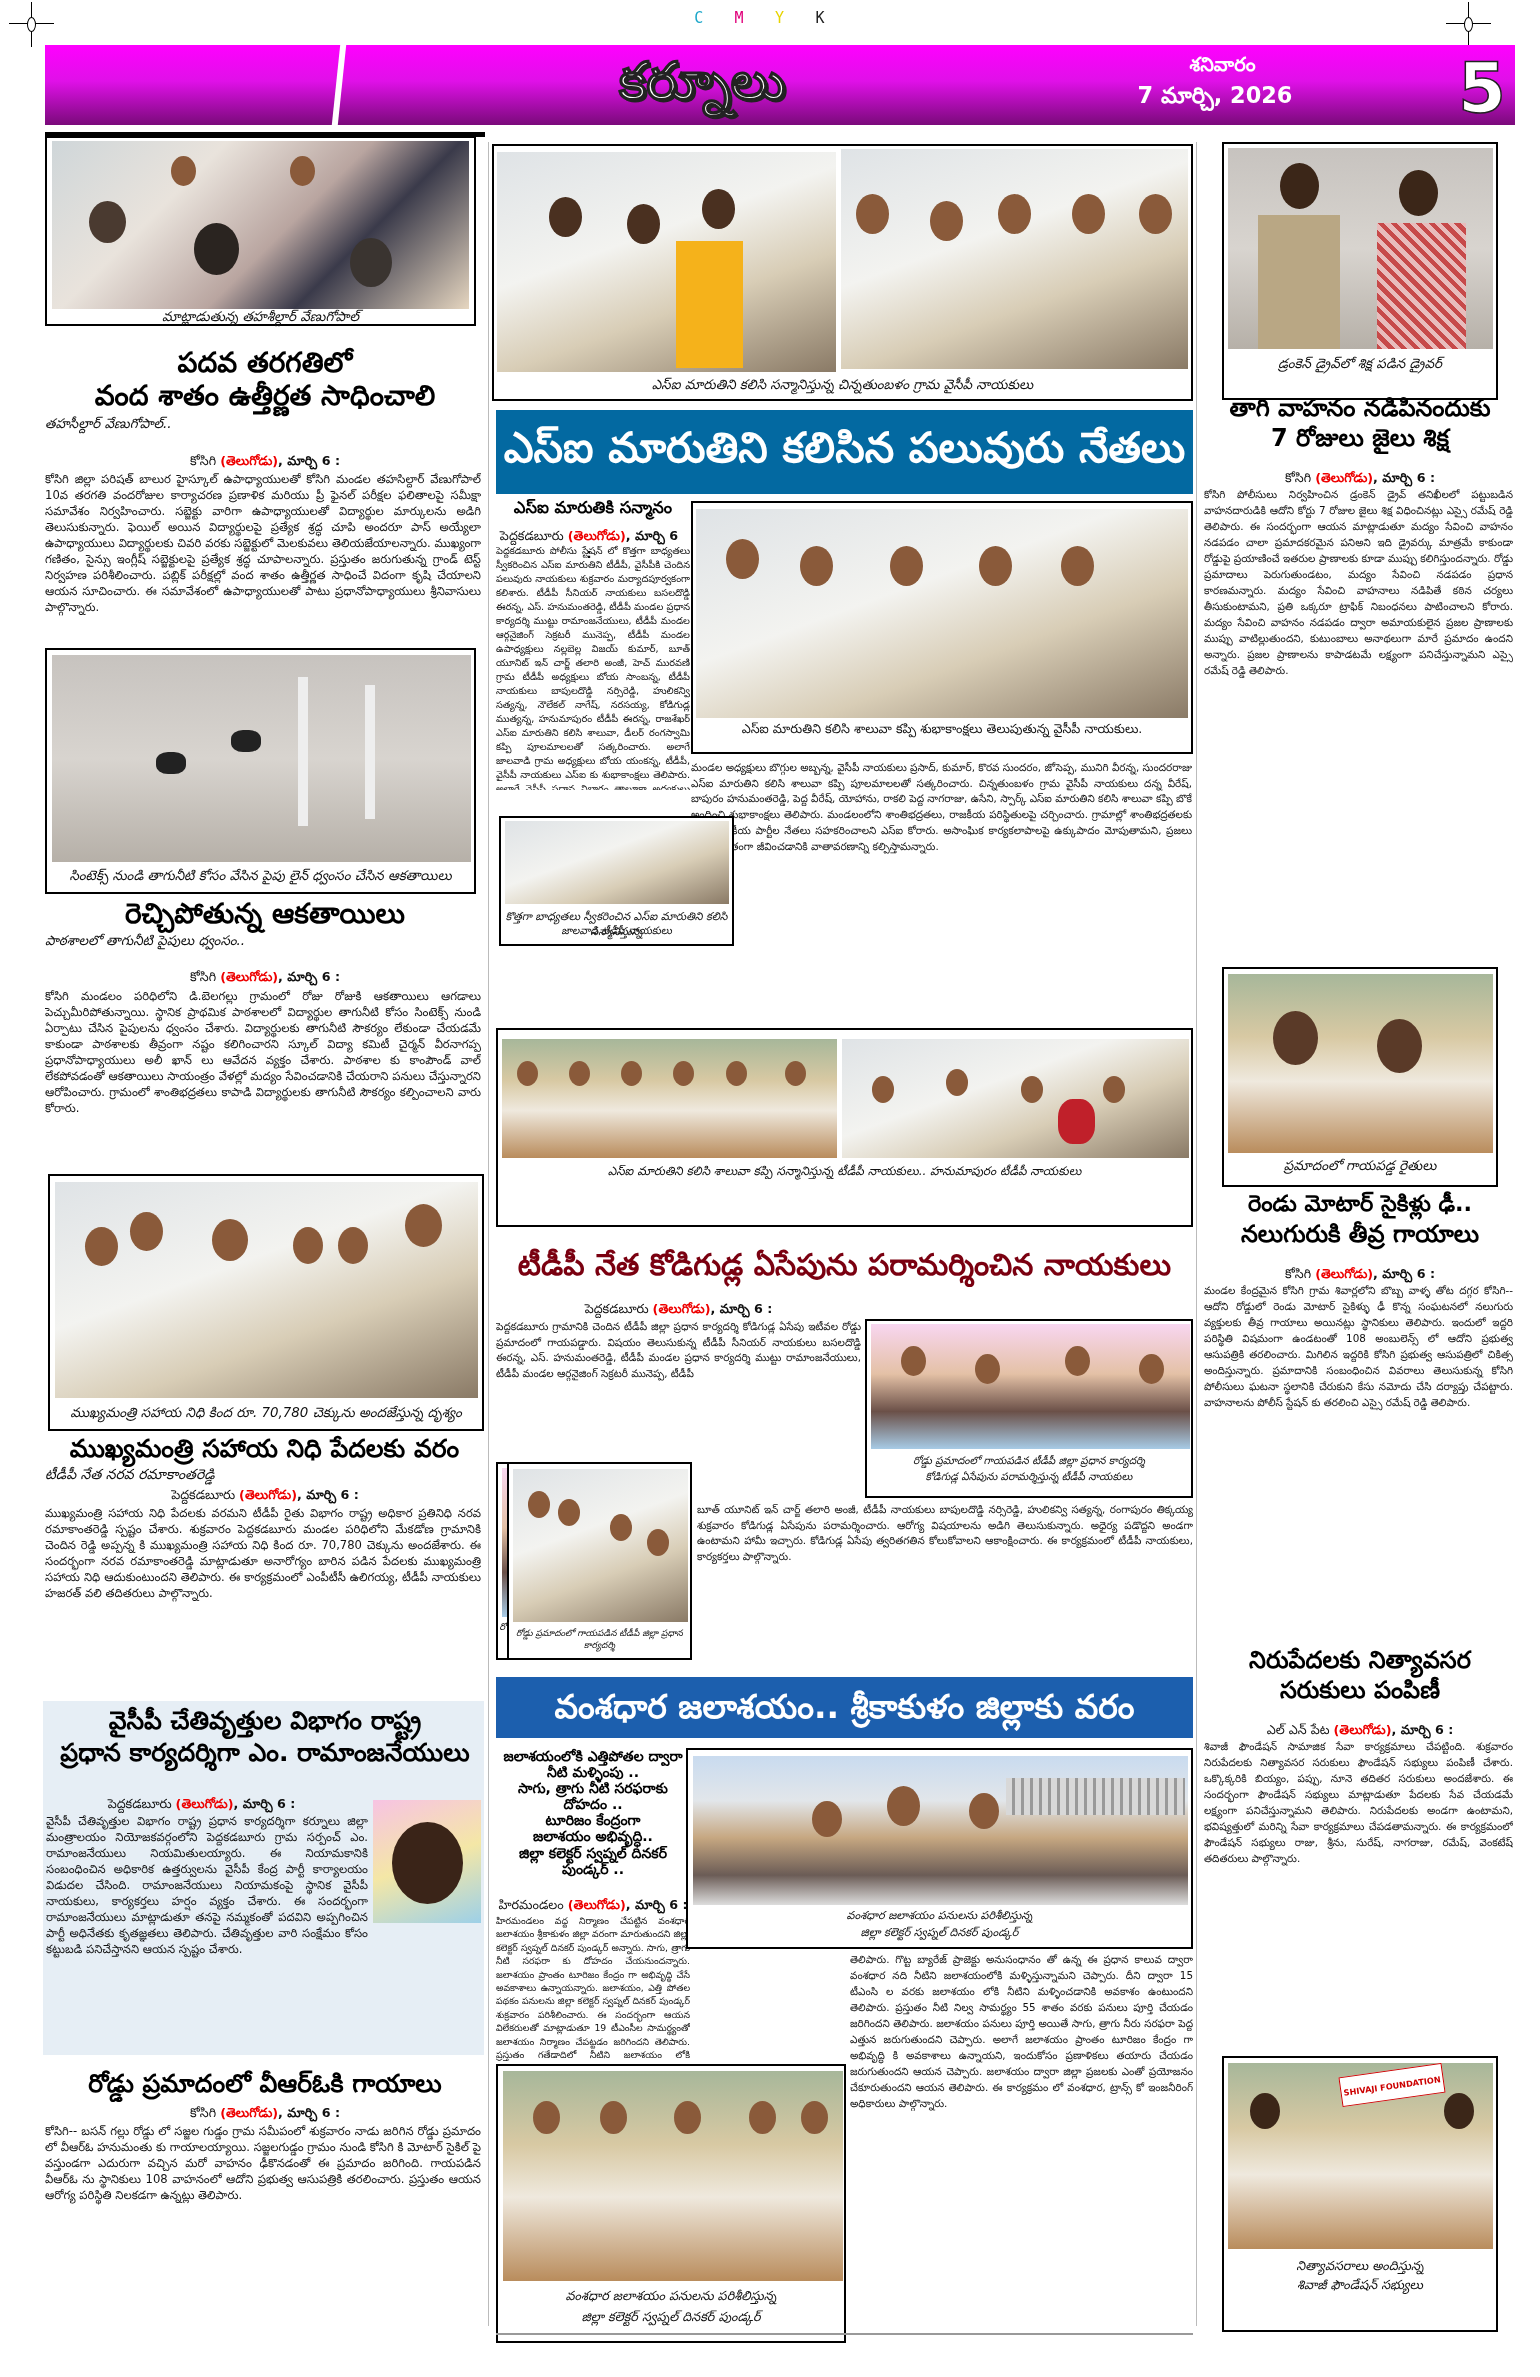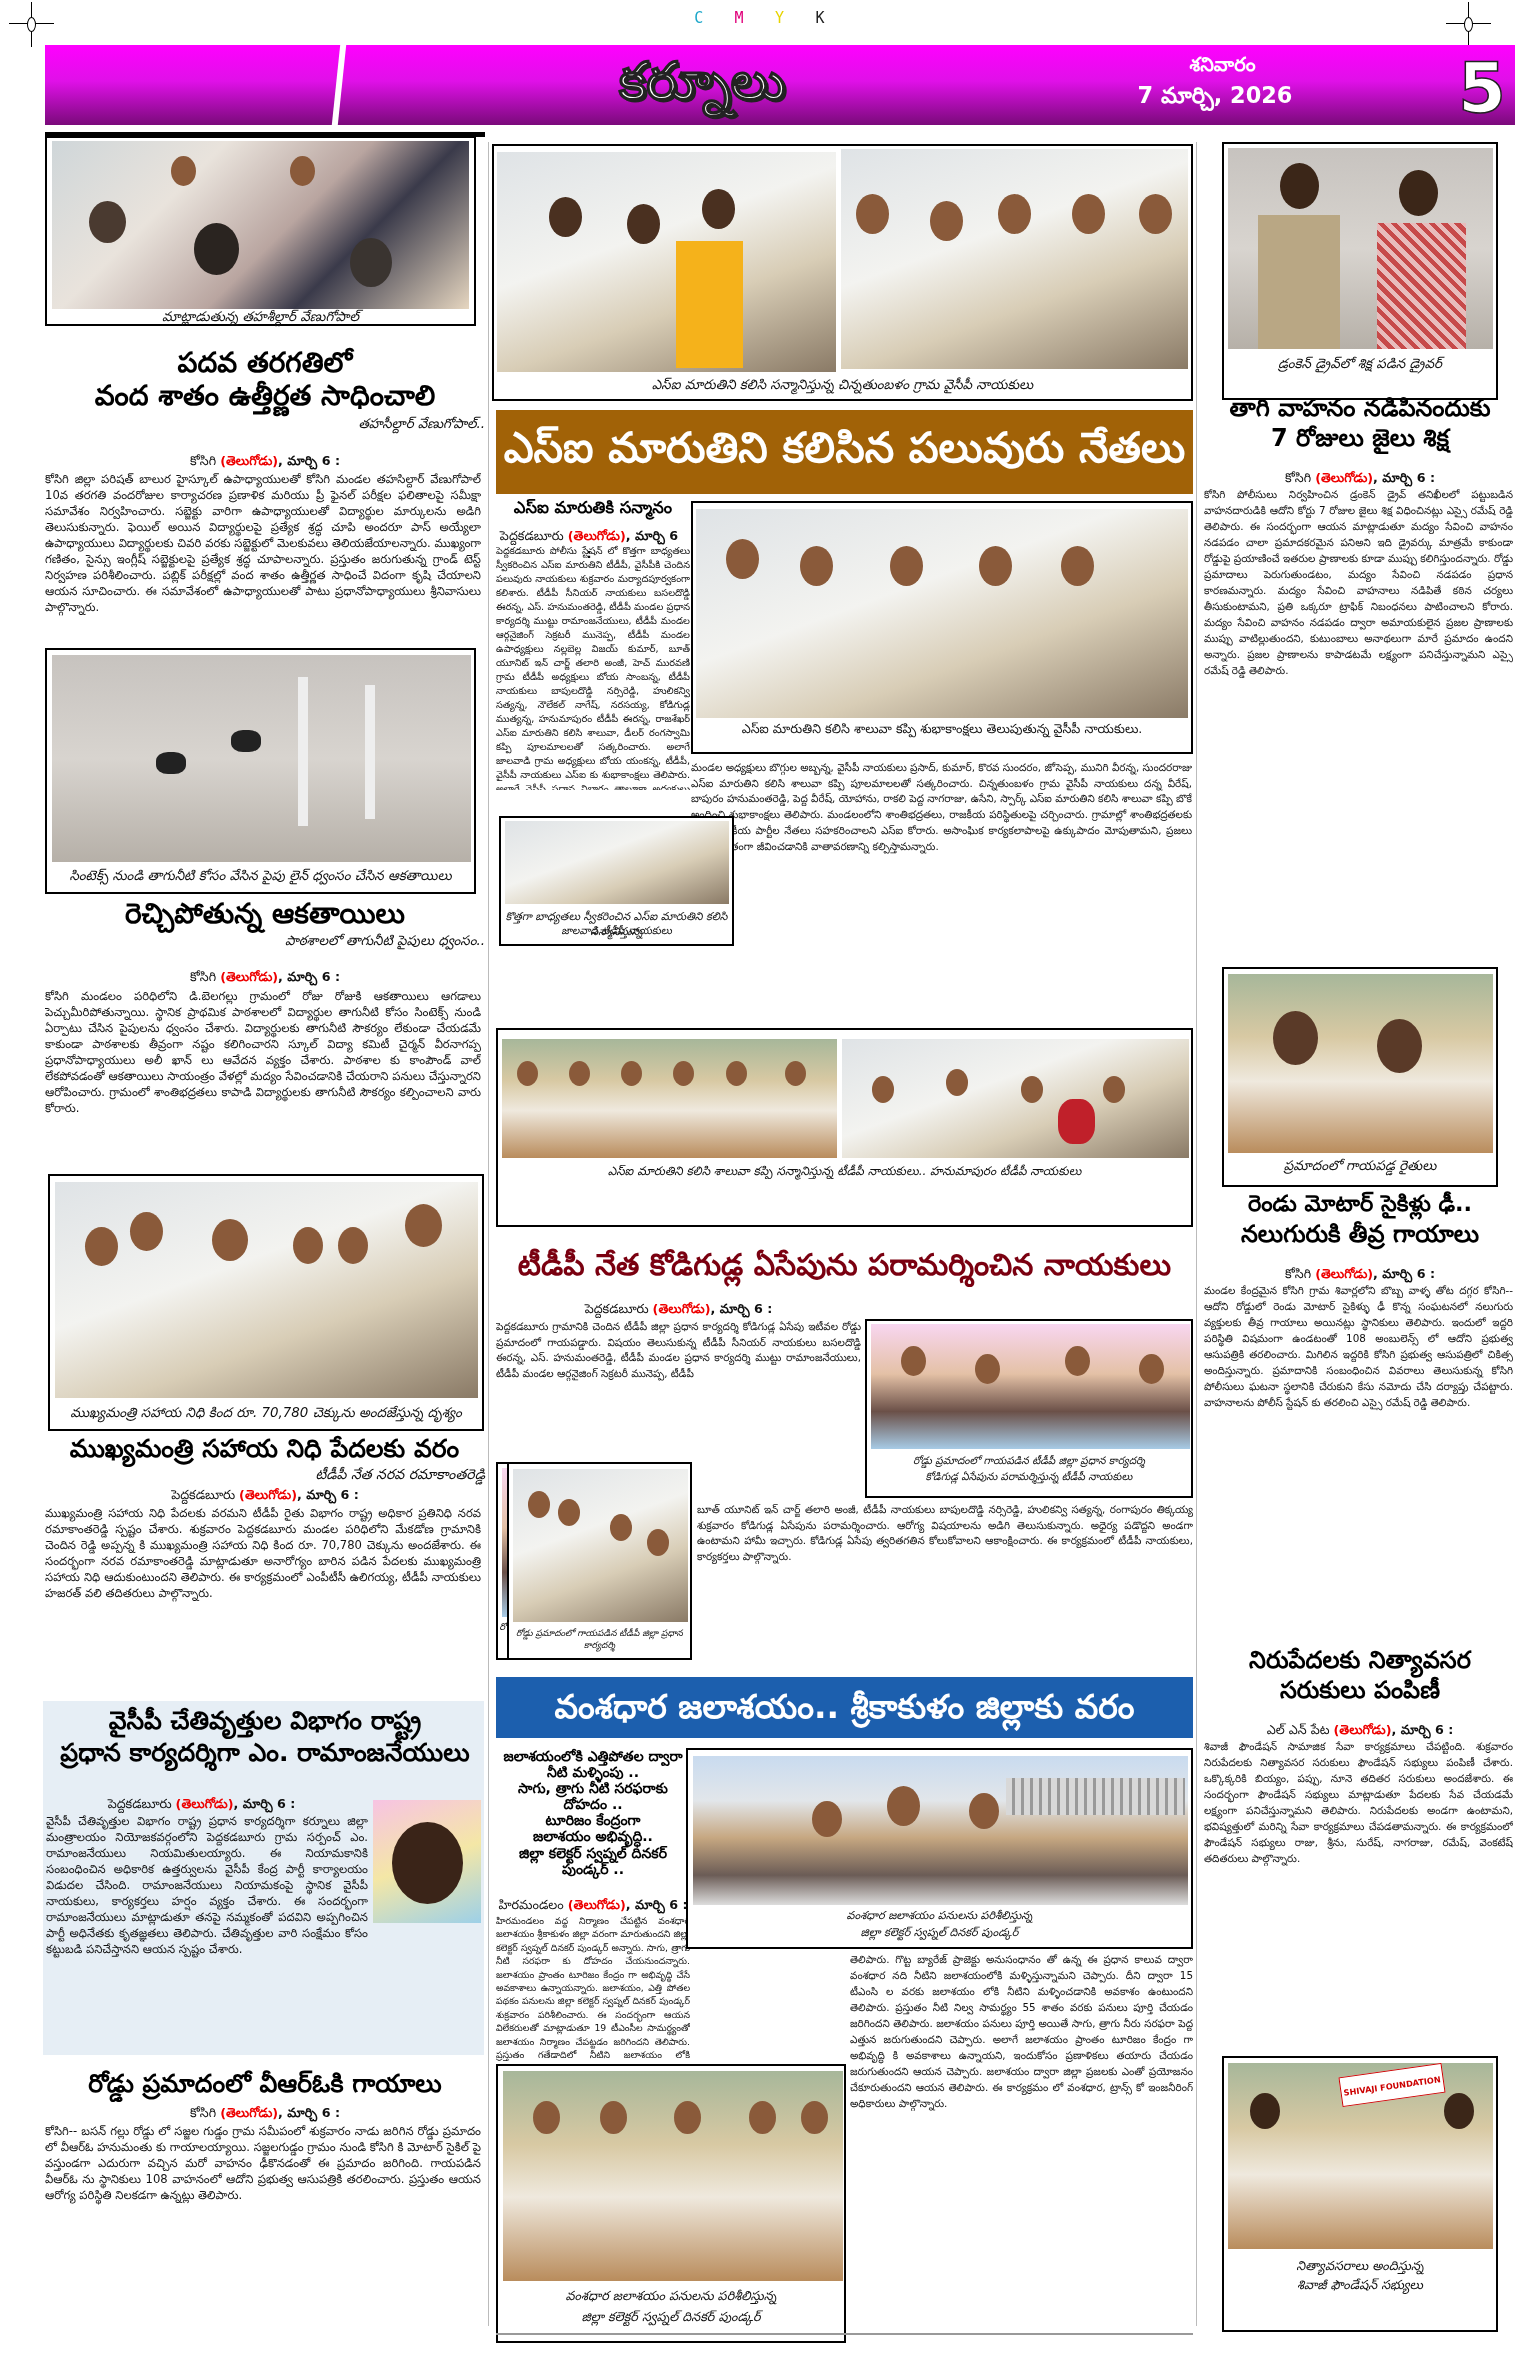--- a/index.html
+++ b/index.html
@@ -26,7 +26,7 @@
 .img{position:absolute;overflow:hidden}
 .cap{position:absolute;left:0;width:100%;text-align:center;font-size:13.4px;font-style:italic;color:#111}
 .hl{position:absolute;text-align:center;font-weight:bold;color:#000;line-height:1.15}
-.sub{position:absolute;text-align:right;font-style:italic;color:#111}
+.sub{position:absolute;text-align:left;font-style:italic;color:#111}
 .dl{position:absolute;text-align:center;font-size:12.7px}
 .dl .src{color:#e00;font-weight:bold}
 .body{position:absolute;font-size:11.6px;line-height:16px;text-align:justify;color:#111}

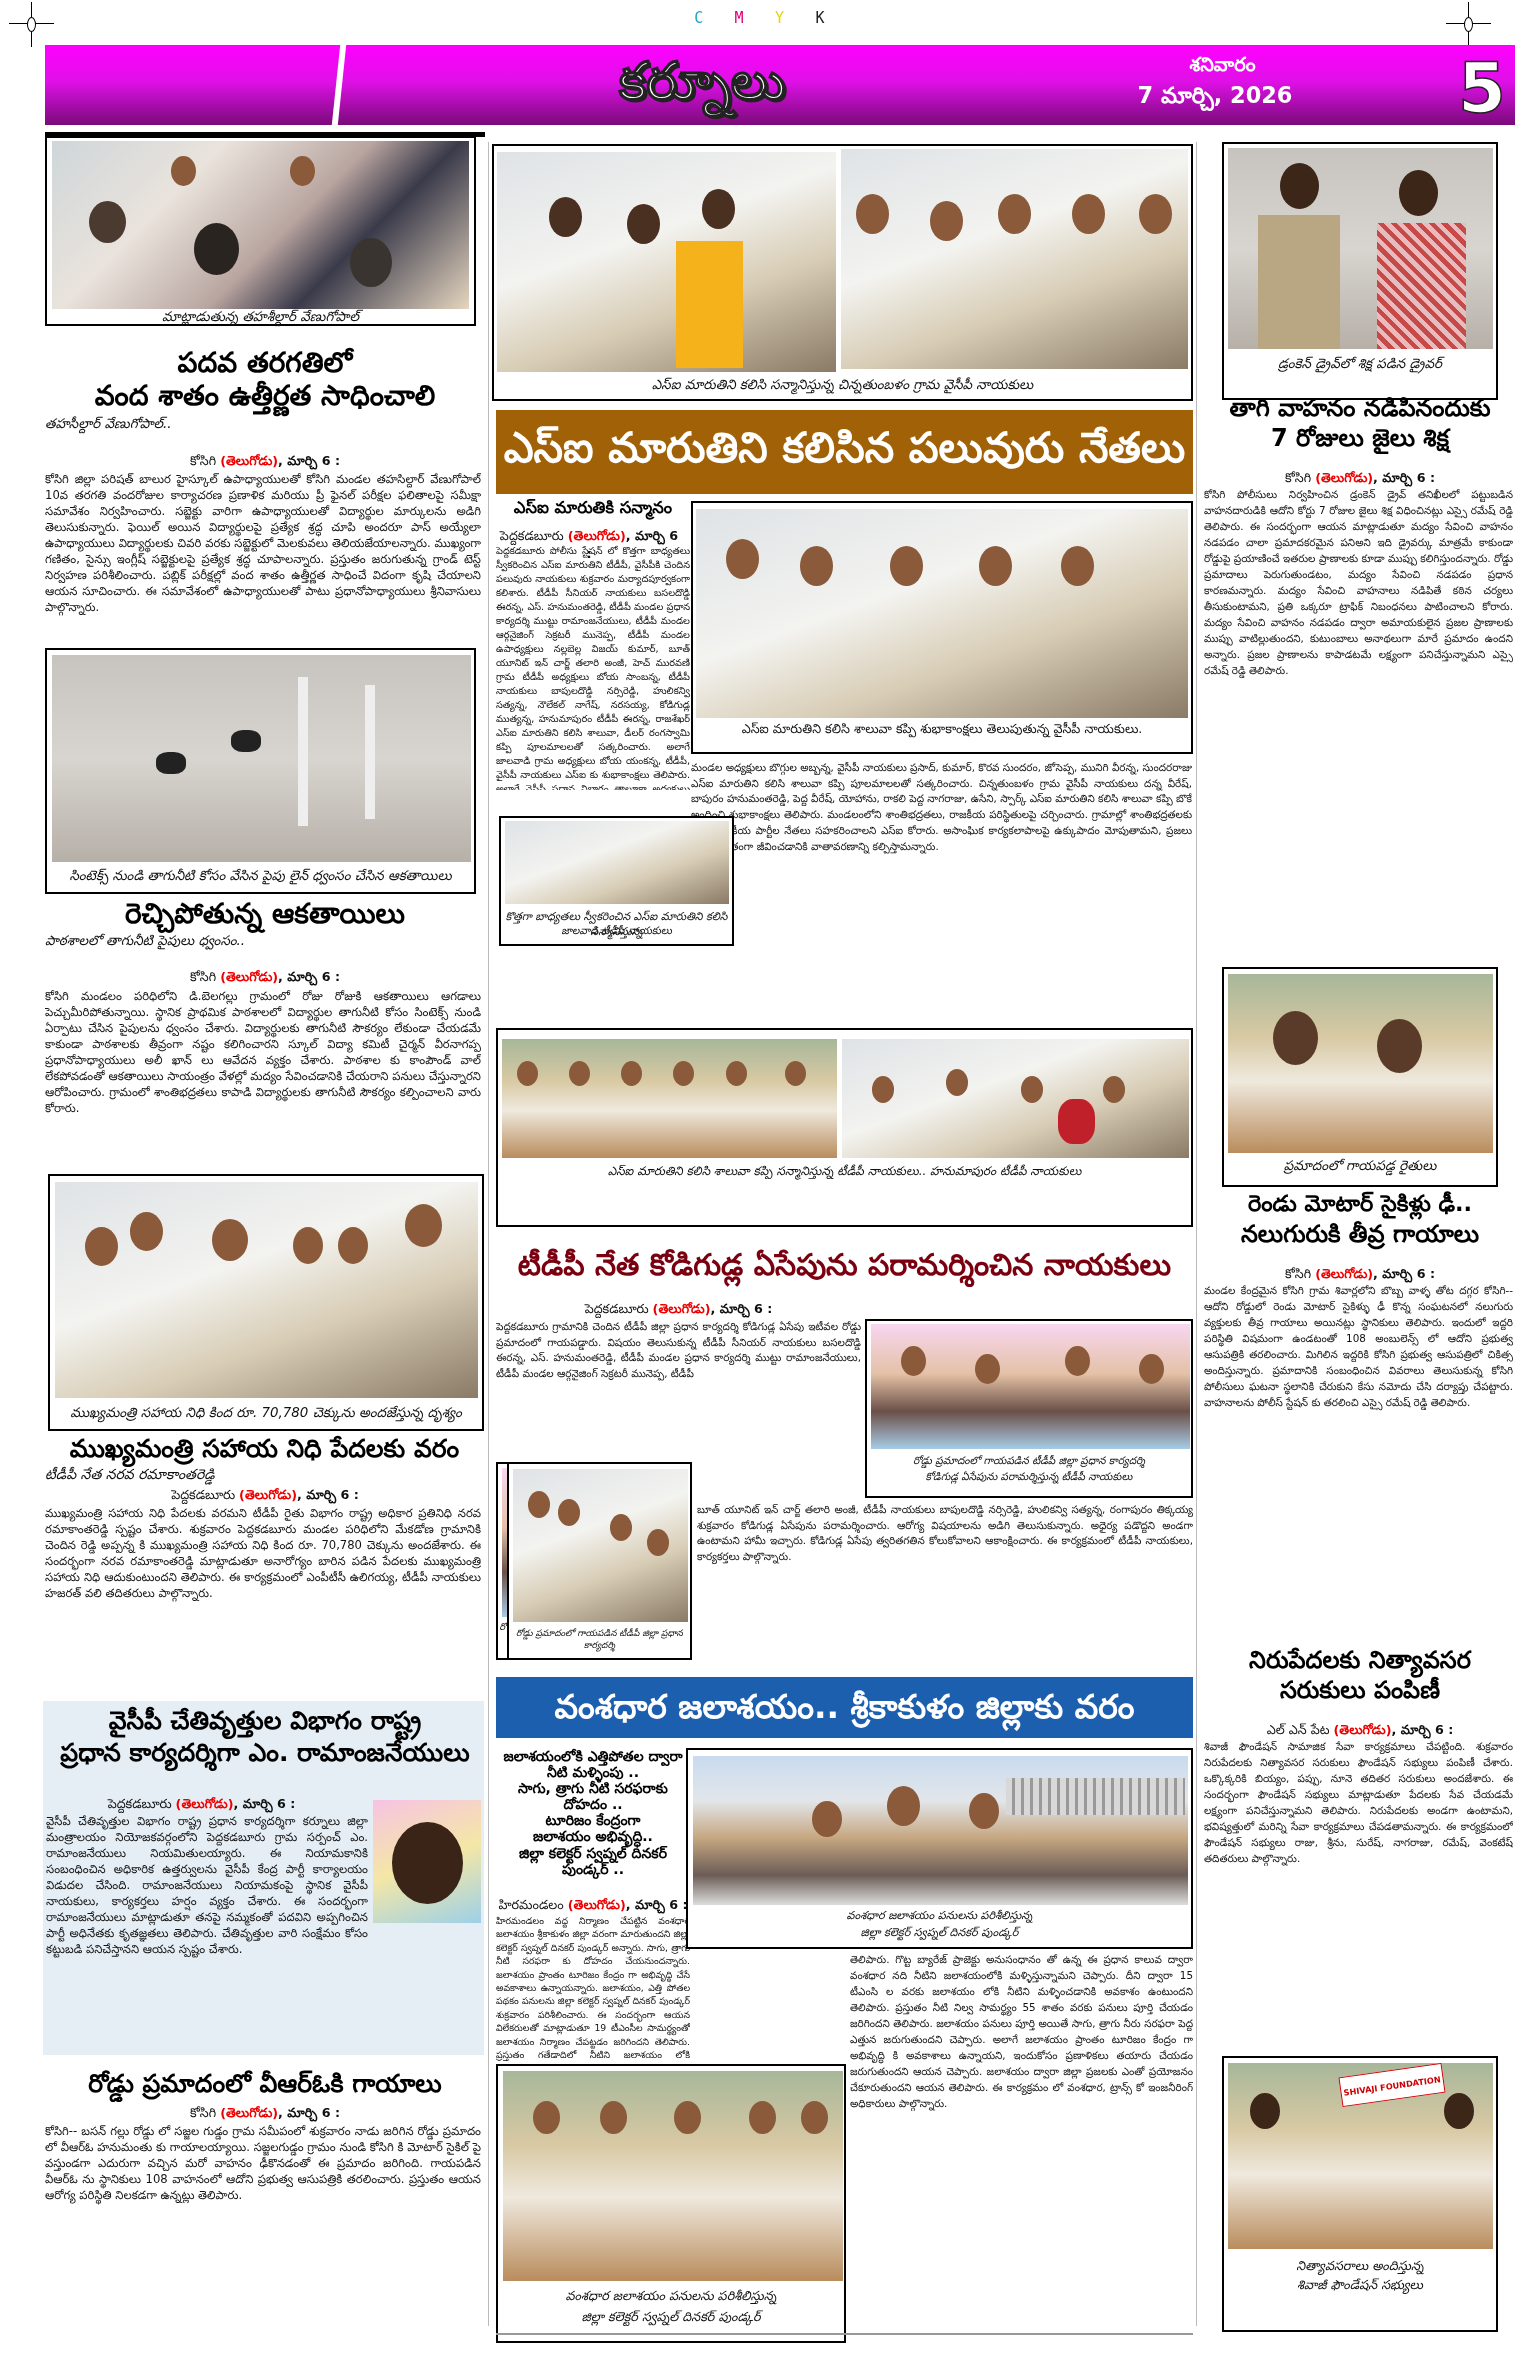--- a/index.html
+++ b/index.html
@@ -143,7 +143,7 @@
   <div class="cap" style="top:231px">ఎస్ఐ మారుతిని కలిసి సన్మానిస్తున్న చిన్నతుంబళం గ్రామ వైసీపీ నాయకులు</div>
 </div>
 
-<div class="band" style="left:496px;top:410px;width:697px;height:84px;background:#a16207;font-size:42px;line-height:75px">ఎస్ఐ మారుతిని కలిసిన పలువురు నేతలు</div>
+<div class="band" style="left:496px;top:410px;width:697px;height:84px;background:#0369a1;font-size:42px;line-height:75px">ఎస్ఐ మారుతిని కలిసిన పలువురు నేతలు</div>
 
 <div class="hl" style="left:496px;top:499px;width:194px;font-size:16.4px">ఎస్ఐ మారుతికి సన్మానం</div>
 <div class="dl" style="left:496px;top:528px;width:186px"><span>పెద్దకడబూరు</span> <span class="src">(తెలుగోడు)</span><b>, మార్చి 6 :</b></div>

